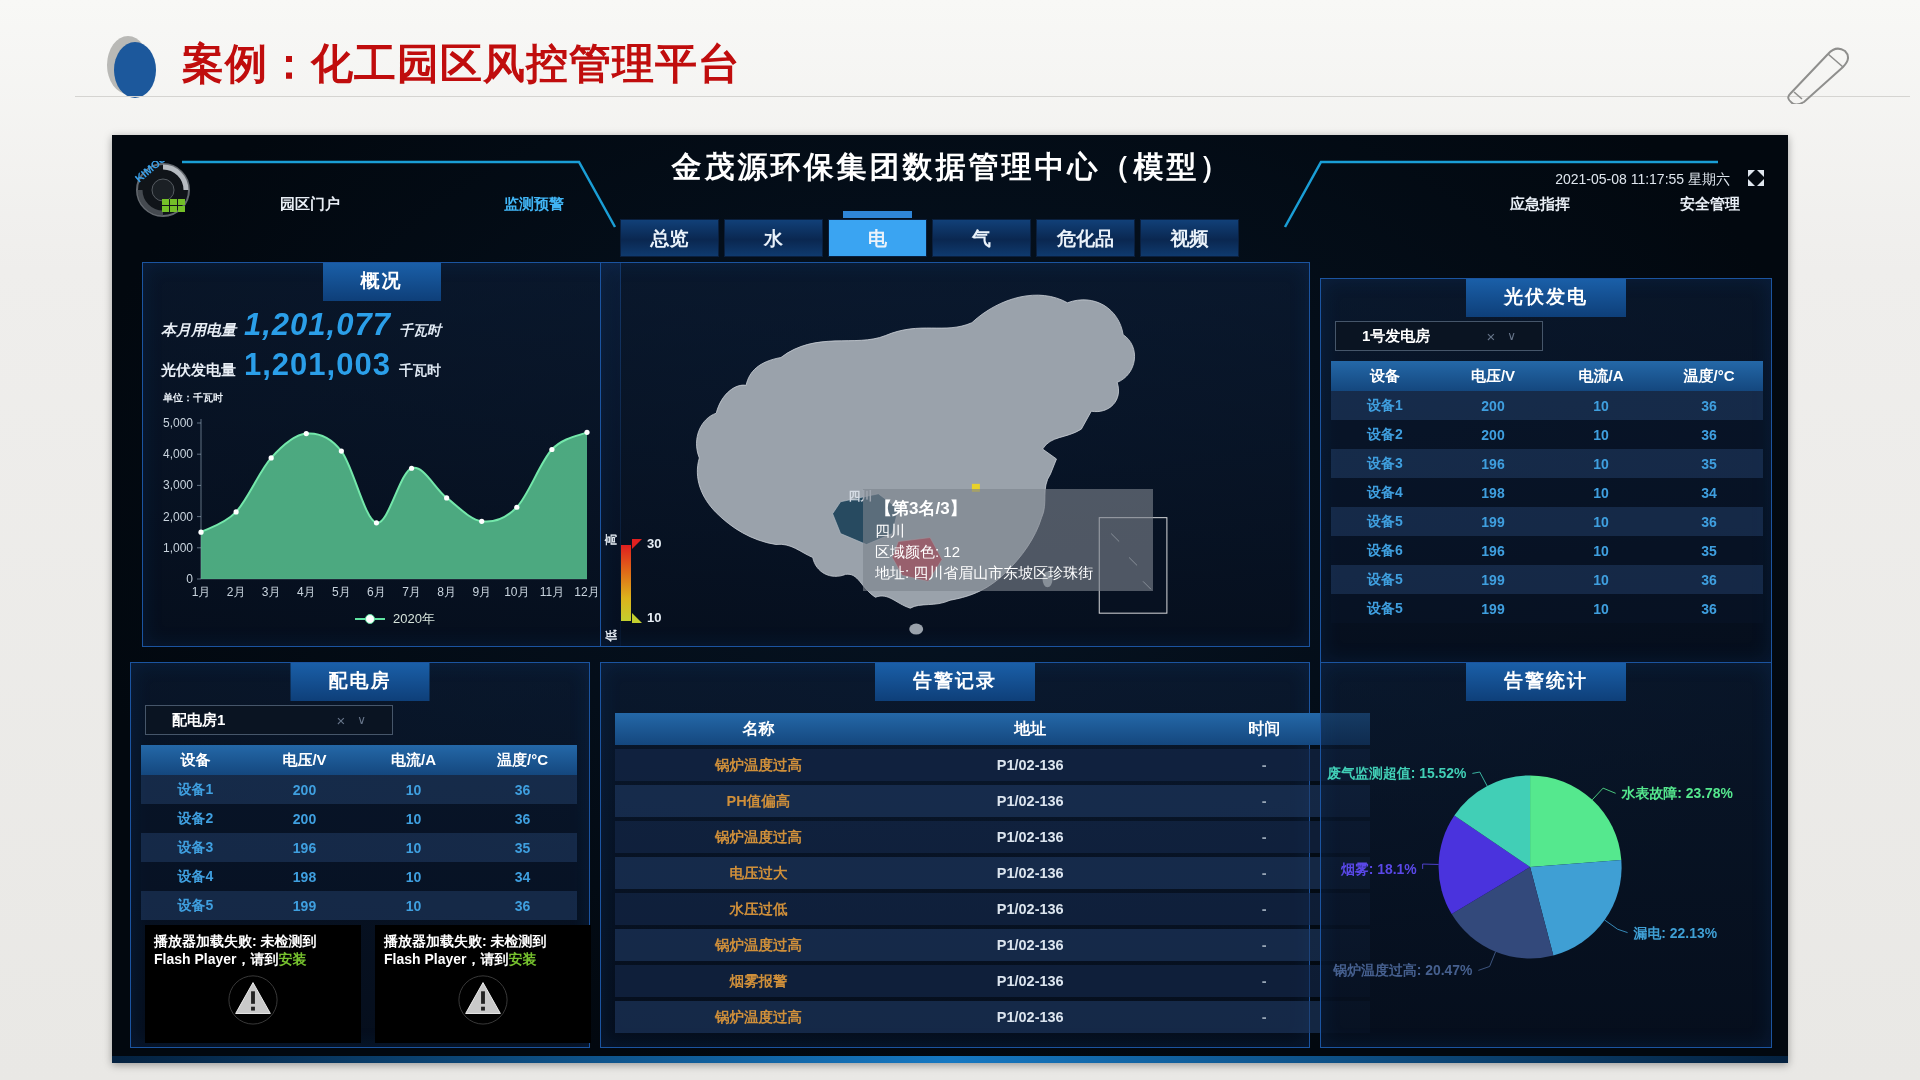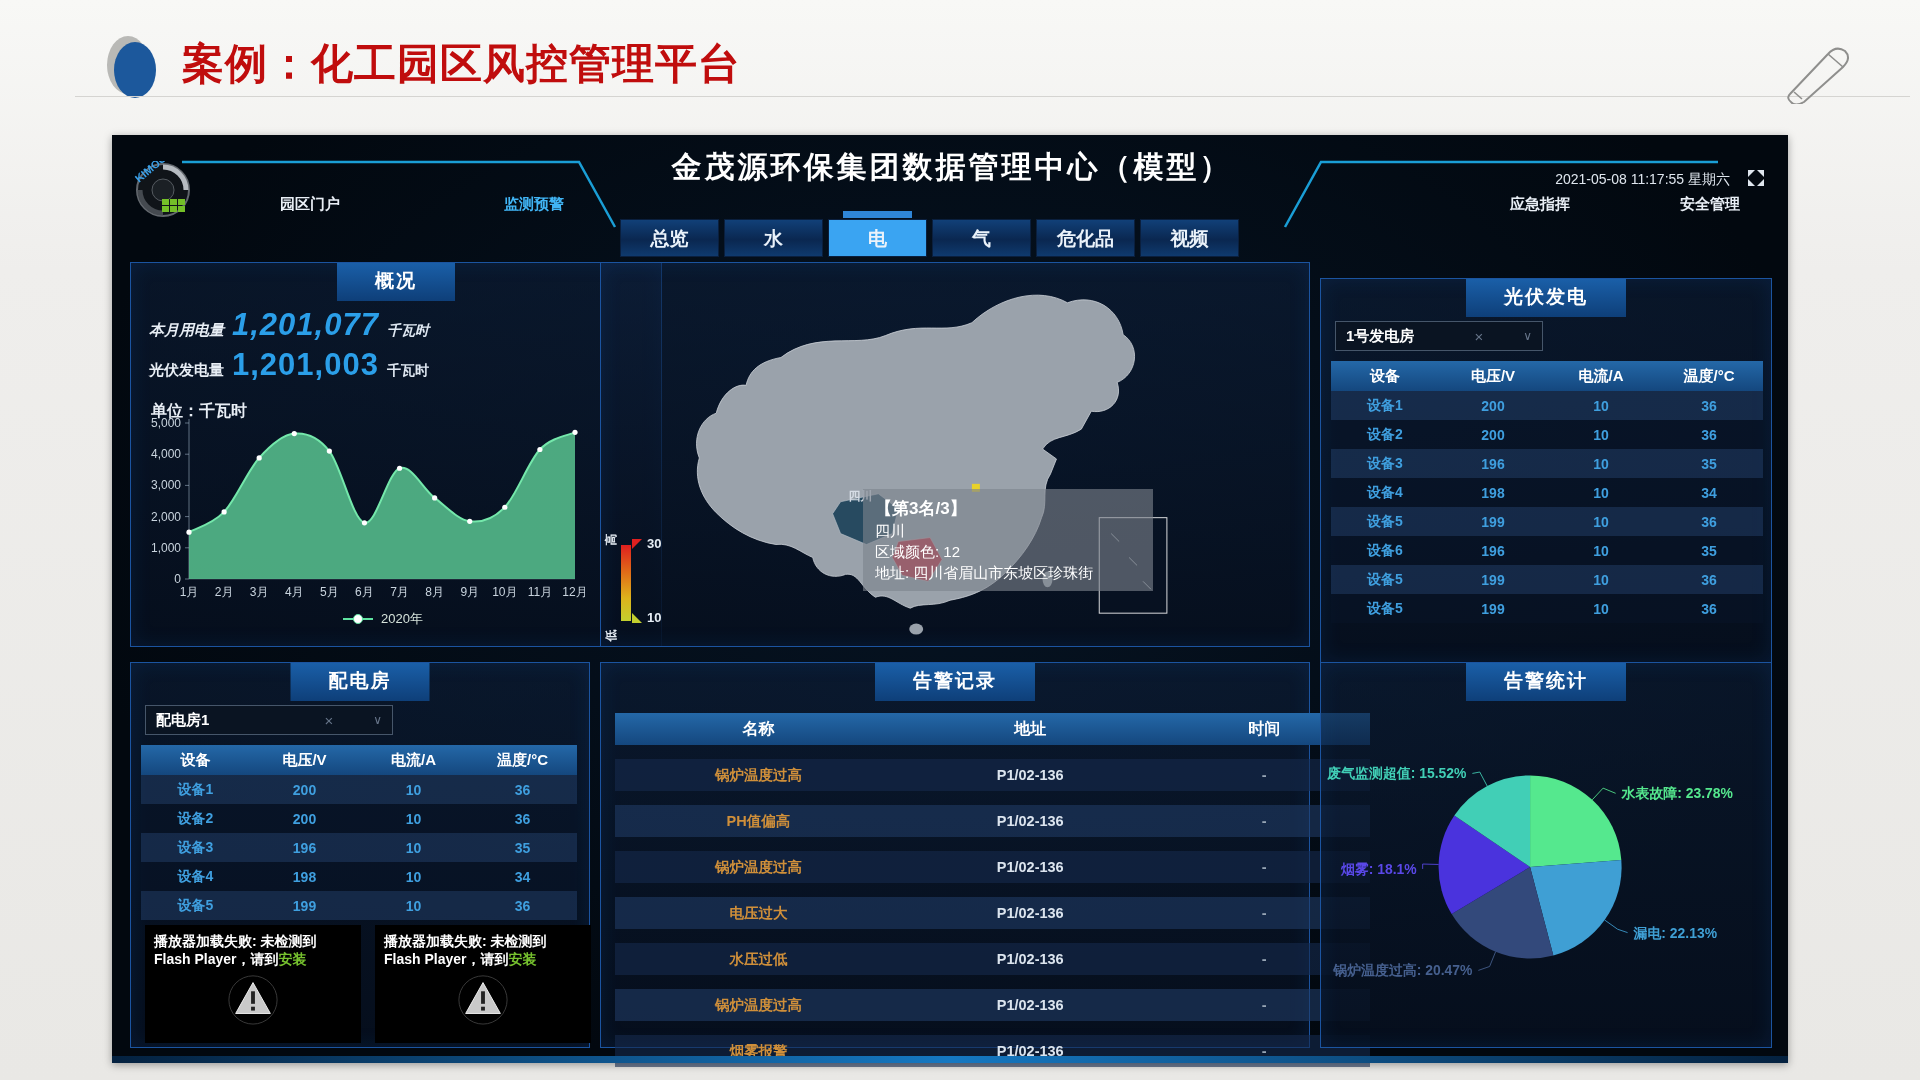--- a/index.html
+++ b/index.html
@@ -157,7 +157,7 @@
         <div class="tab">视频</div>
       </div>
 
-    <div class="panel" style="left:18px; top:127px; width:532px; height:385px;">
+    <div class="panel" style="left:30px; top:127px; width:479px; height:385px;">
       <div class="panel-tab">概况</div>
       <div class="stat-row" style="top:44px;font-style:italic;">
         <span class="stat-label">本月用电量</span>

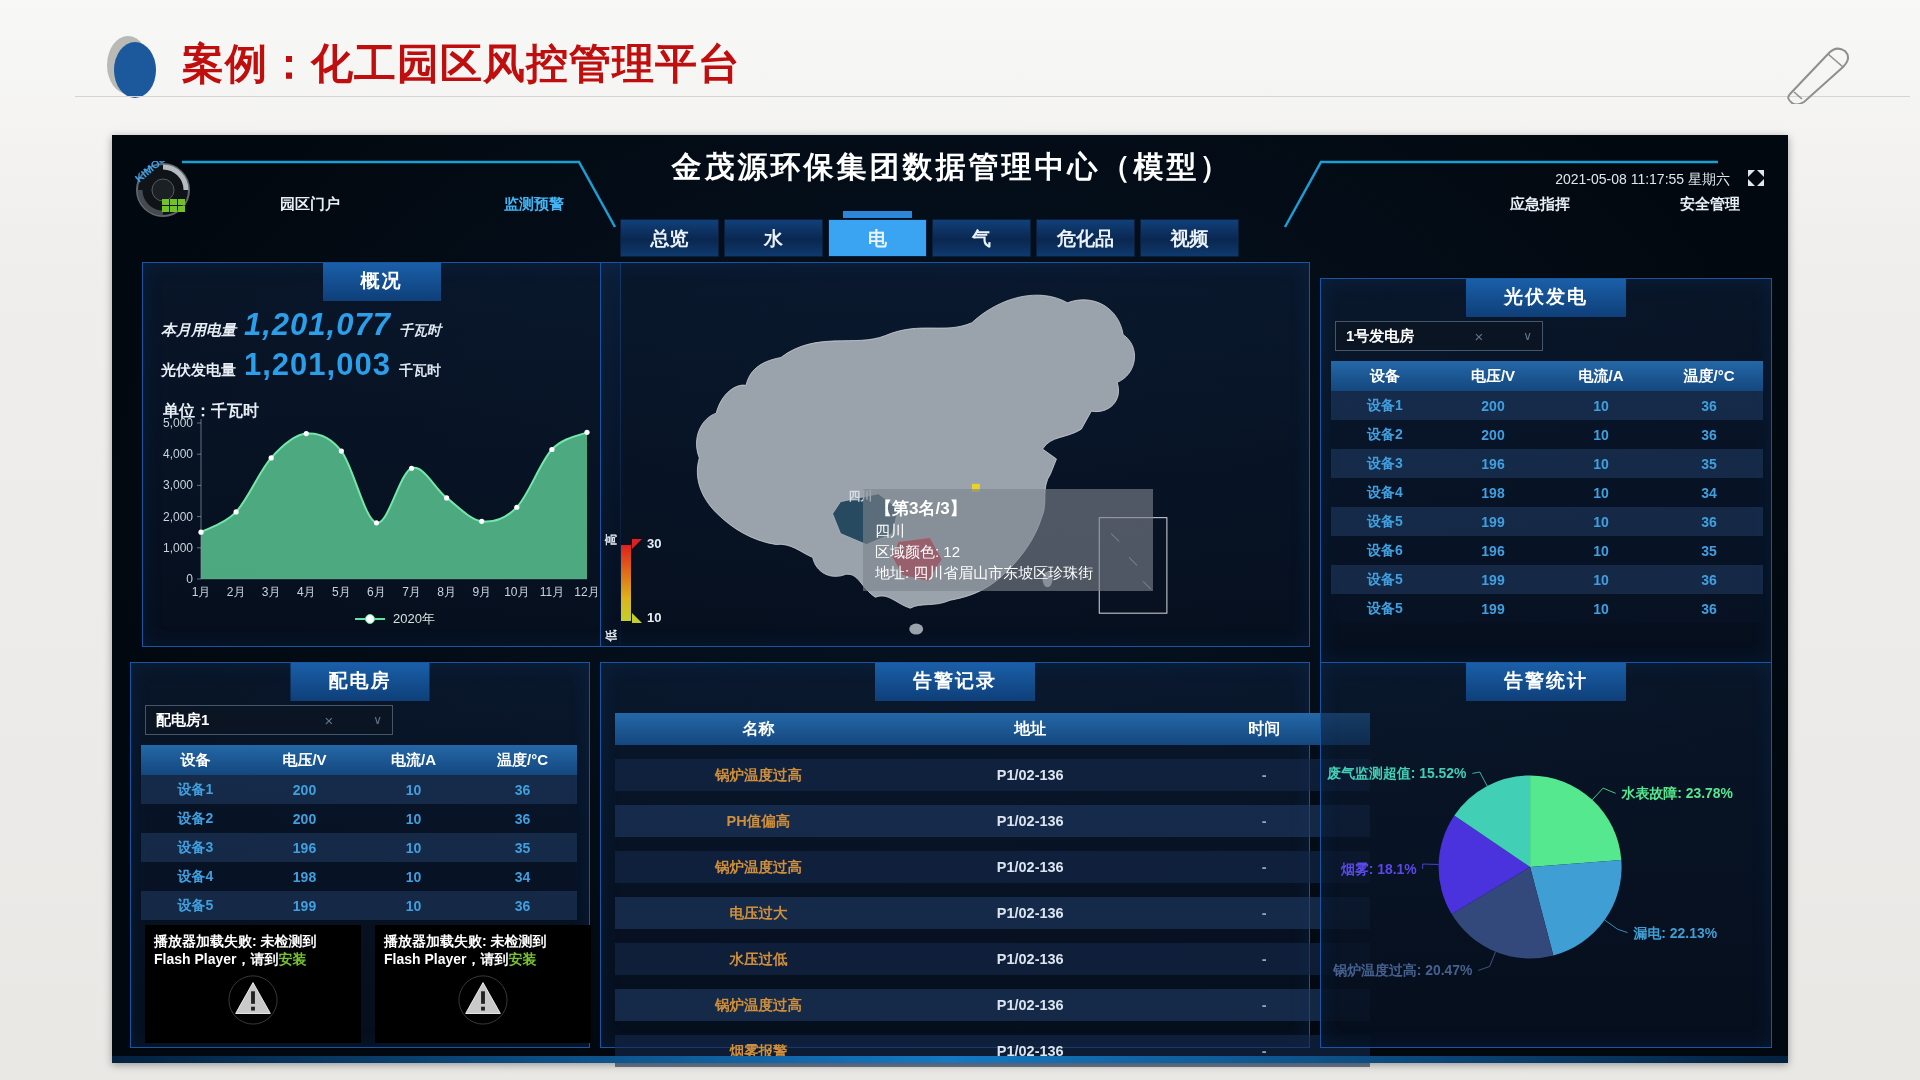--- a/index.html
+++ b/index.html
@@ -54,7 +54,7 @@
 
   
   .dropdown { position:absolute; height:30px; background:#0a1422; border:1px solid #46566a;
-    display:flex; align-items:center; padding:0 10px; color:#fff; font-size:15px; font-weight:bold; cursor:pointer;gap:28px; }
+    display:flex; align-items:center; padding:0 26px; color:#fff; font-size:15px; font-weight:bold; cursor:pointer; }
   .dropdown .sp { flex:1; }
   .dropdown .clr { color:#67758a; margin-right:12px; font-size:15px; font-weight:normal; }
   .dropdown .chev { color:#67758a; font-size:12px; font-weight:normal; }

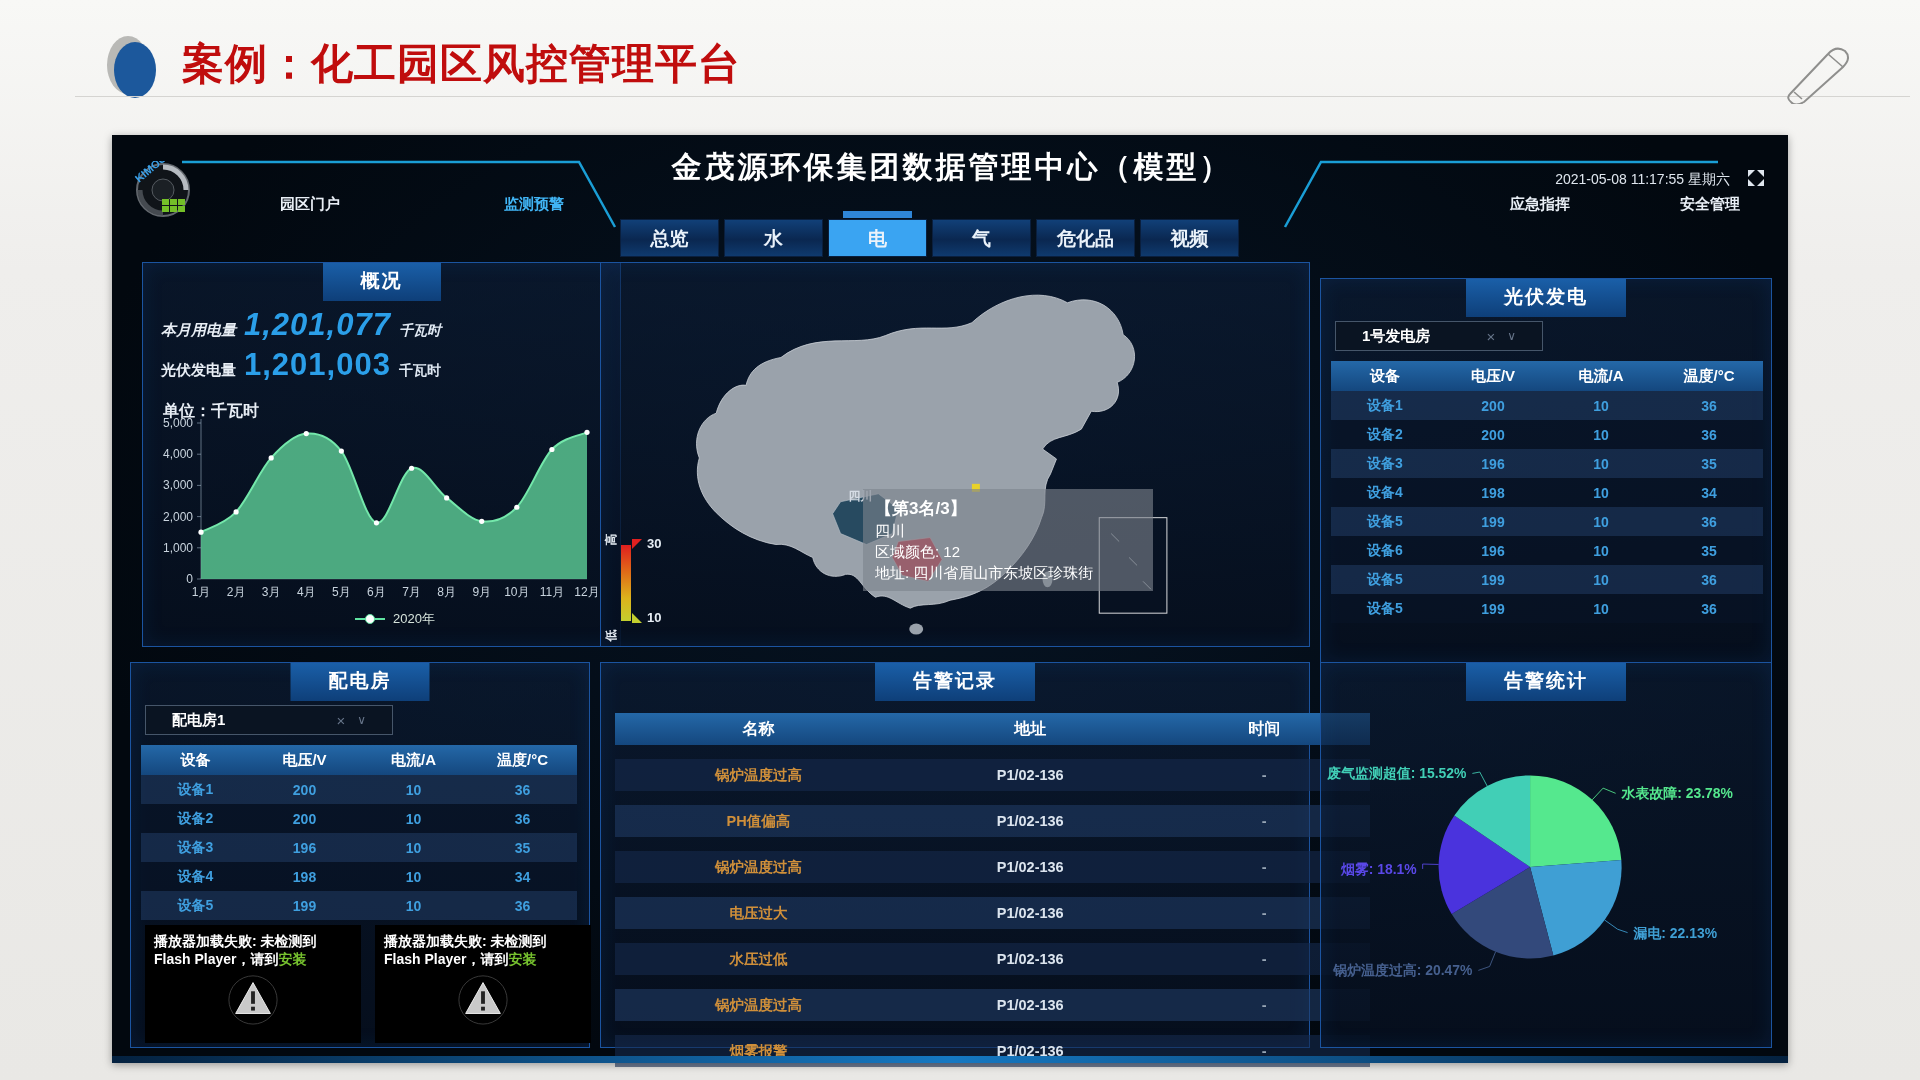--- a/index.html
+++ b/index.html
@@ -50,7 +50,7 @@
   .stat-label { font-size:15px; font-weight:bold; color:#e8eef5; }
   .stat-value { font-size:31px; font-weight:bold; color:#2b9fe9; margin:0 8px; letter-spacing:1px; }
   .stat-unit { font-size:14px; font-weight:bold; color:#dfe8f2; }
-  .unit-label { position:absolute; left:20px; top:128px; font-size:16px; font-weight:bold; color:#e8eef5;margin-top:10px; }
+  .unit-label { position:absolute; left:20px; top:128px; font-size:10px; font-weight:bold; color:#e8eef5; }
 
   
   .dropdown { position:absolute; height:30px; background:#0a1422; border:1px solid #46566a;

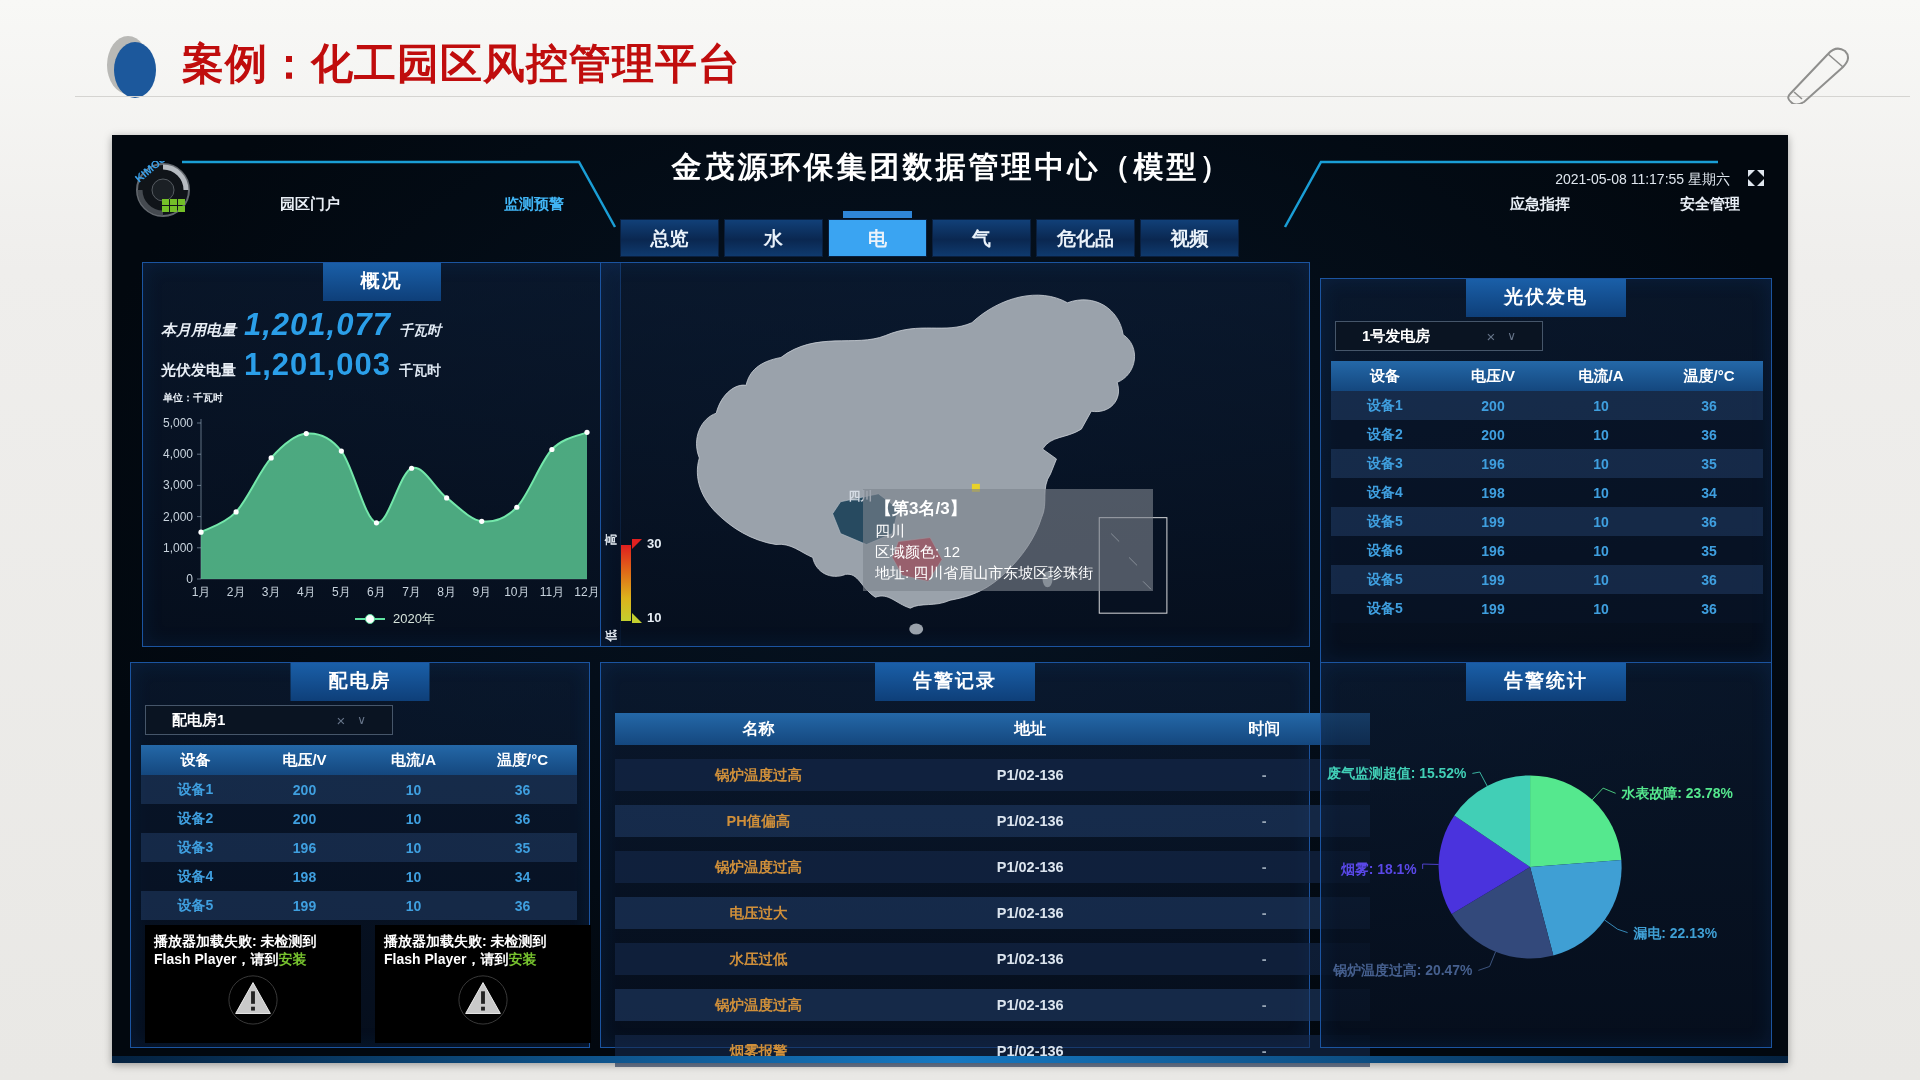--- a/index.html
+++ b/index.html
@@ -69,7 +69,7 @@
   .cols4 .dt-head, .cols4 .dt-row { grid-template-columns:25% 25% 25% 25%; }
 
   .alarm-table .dt-head { grid-template-columns:38% 34% 28%; height:32px; font-size:16px; }
-  .alarm-table .dt-row { grid-template-columns:38% 34% 28%; height:32px; margin-top:14px; font-size:14.5px; }
+  .alarm-table .dt-row { grid-template-columns:38% 34% 28%; height:32px; margin-top:4px; font-size:14.5px; }
   .alarm-table .dt-row.odd { background:rgba(22,42,76,.6); }
   .alarm-table .dt-row.even { background:rgba(32,58,100,.6); }
   .alarm-table .dt-row span:nth-child(1){ color:#cf8f3a; }

